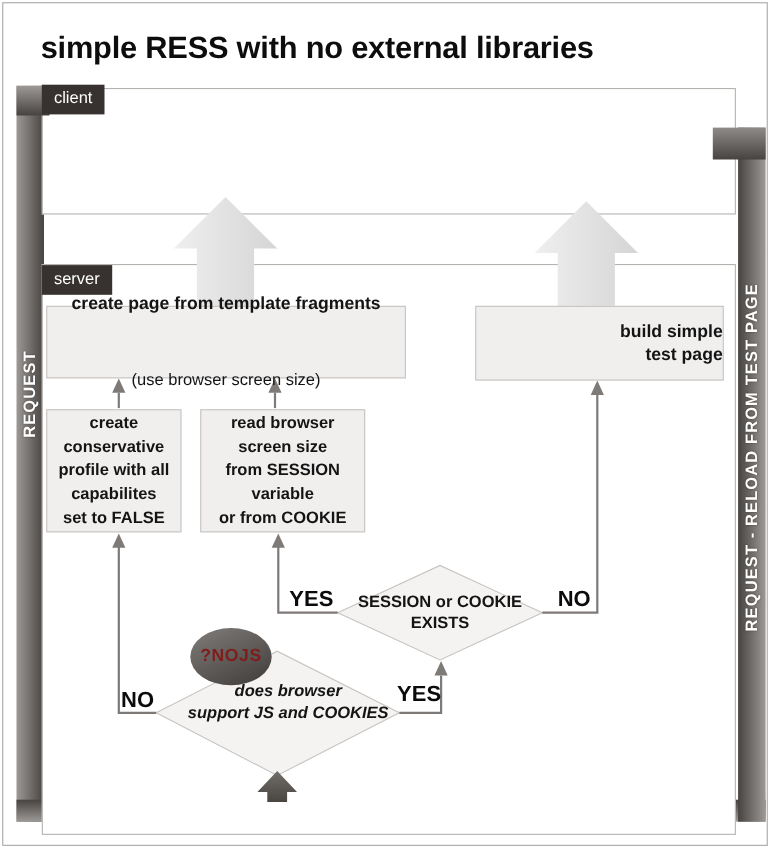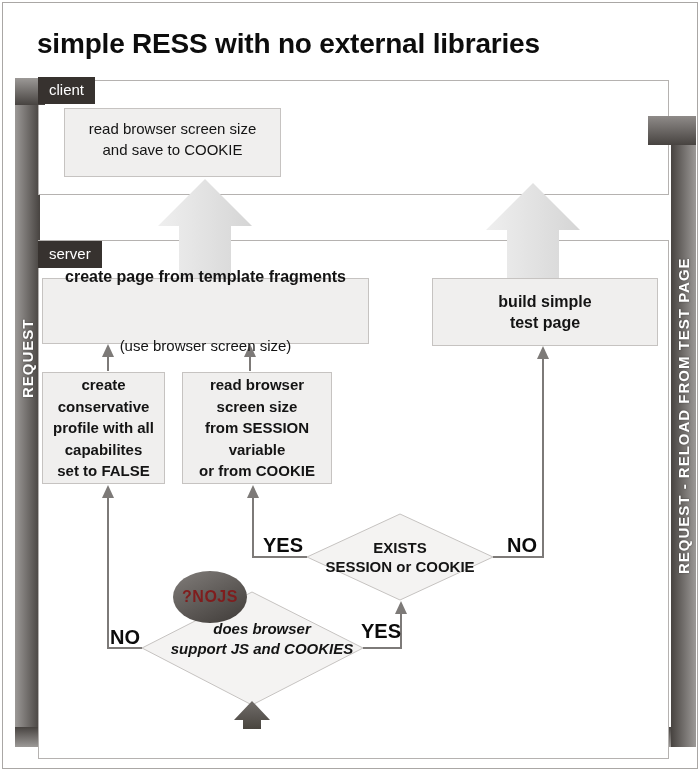--- a/index.html
+++ b/index.html
@@ -145,10 +145,6 @@
   <div class="vtext vtext-left">REQUEST</div>
   <div class="vtext vtext-right">REQUEST - RELOAD FROM TEST PAGE</div>
 
-  <div class="box b-client-left">
-    <div class="ln">read browser screen size</div>
-    <div class="ln">and save to COOKIE</div>
-  </div>
 
   <div class="box b-create">
     <div class="ln t1">create page from template fragments</div>

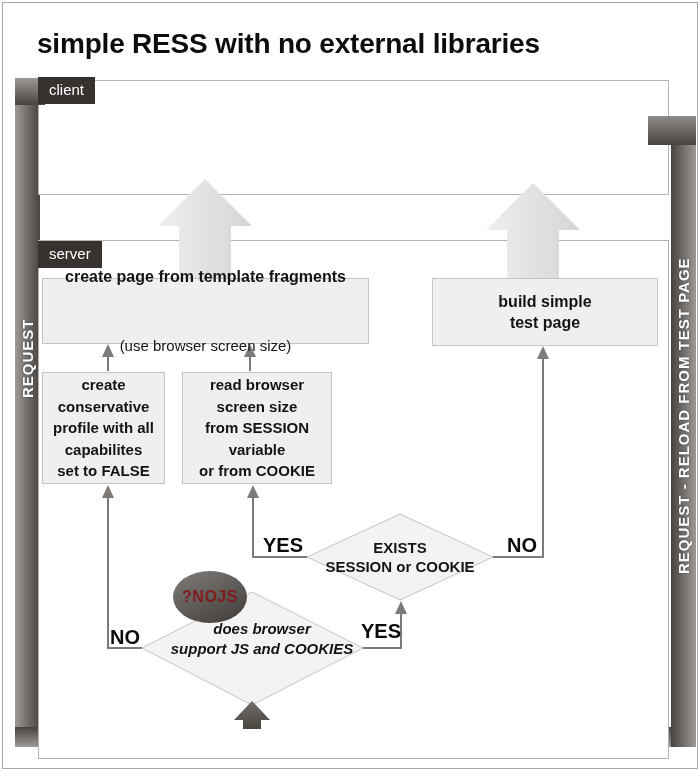--- a/index.html
+++ b/index.html
@@ -56,7 +56,7 @@
   .b-create{left:42px;top:278px;width:325px;height:64px;}
   .b-create .t1{font-weight:bold;font-size:16px;}
   .b-create .t2{font-size:15px;margin-top:48px;}
-  .b-build{left:432px;top:278px;width:224px;height:66px;font-weight:bold;font-size:16px;}
+  .b-build{left:432px;top:278px;width:224px;height:66px;font-weight:bold;font-size:16px;align-items:flex-end;}
   .b-small{font-weight:bold;line-height:21.5px;}
   .b-small1{left:42px;top:372px;width:121px;height:110px;}
   .b-small2{left:182px;top:372px;width:148px;height:110px;}

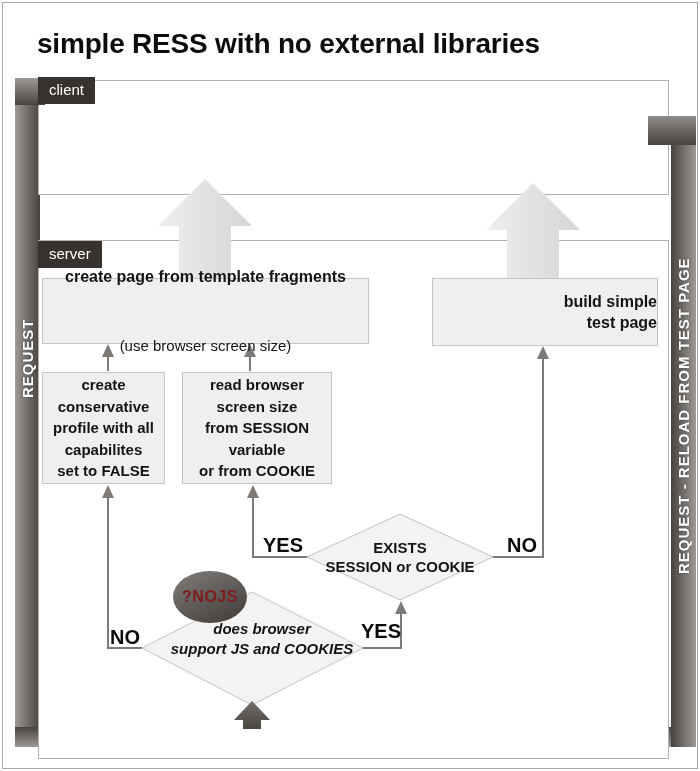--- a/index.html
+++ b/index.html
@@ -170,8 +170,8 @@
   </div>
 
   <div class="dtext d1-text">
+    <div class="ln">SESSION or COOKIE</div>
     <div class="ln">EXISTS</div>
-    <div class="ln">SESSION or COOKIE</div>
   </div>
   <div class="dtext d2-text">
     <div class="ln">does browser</div>

